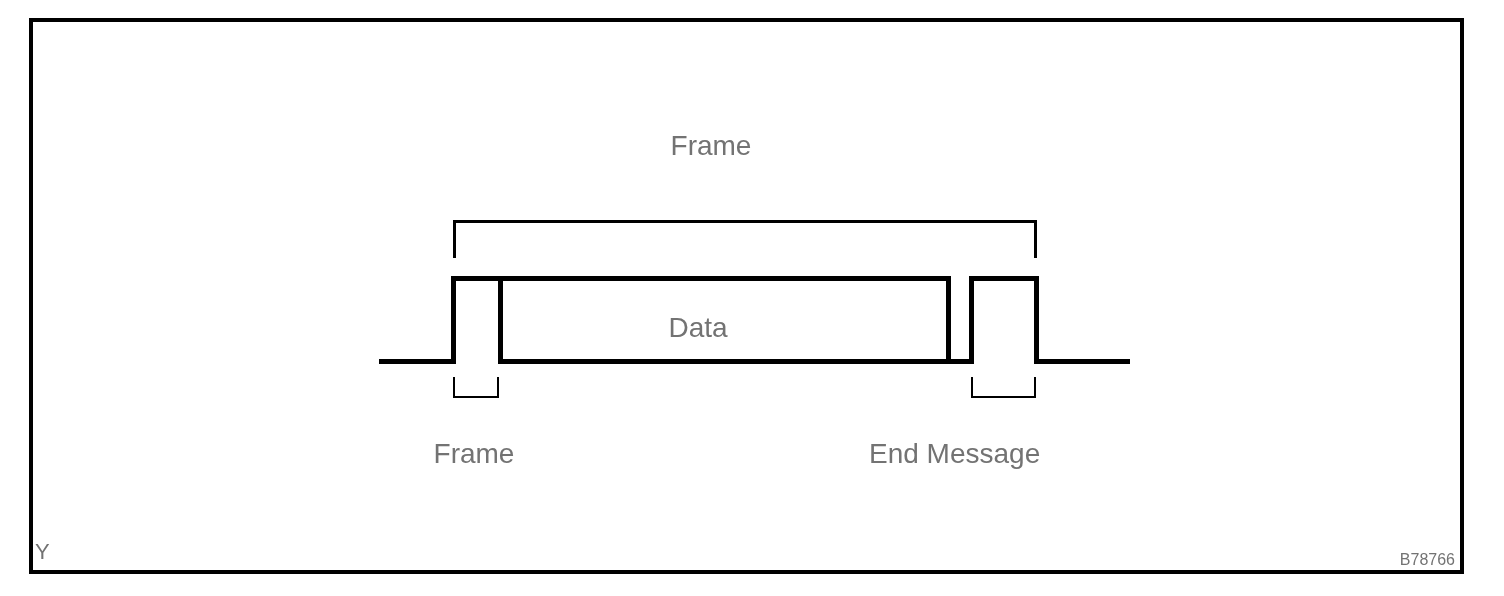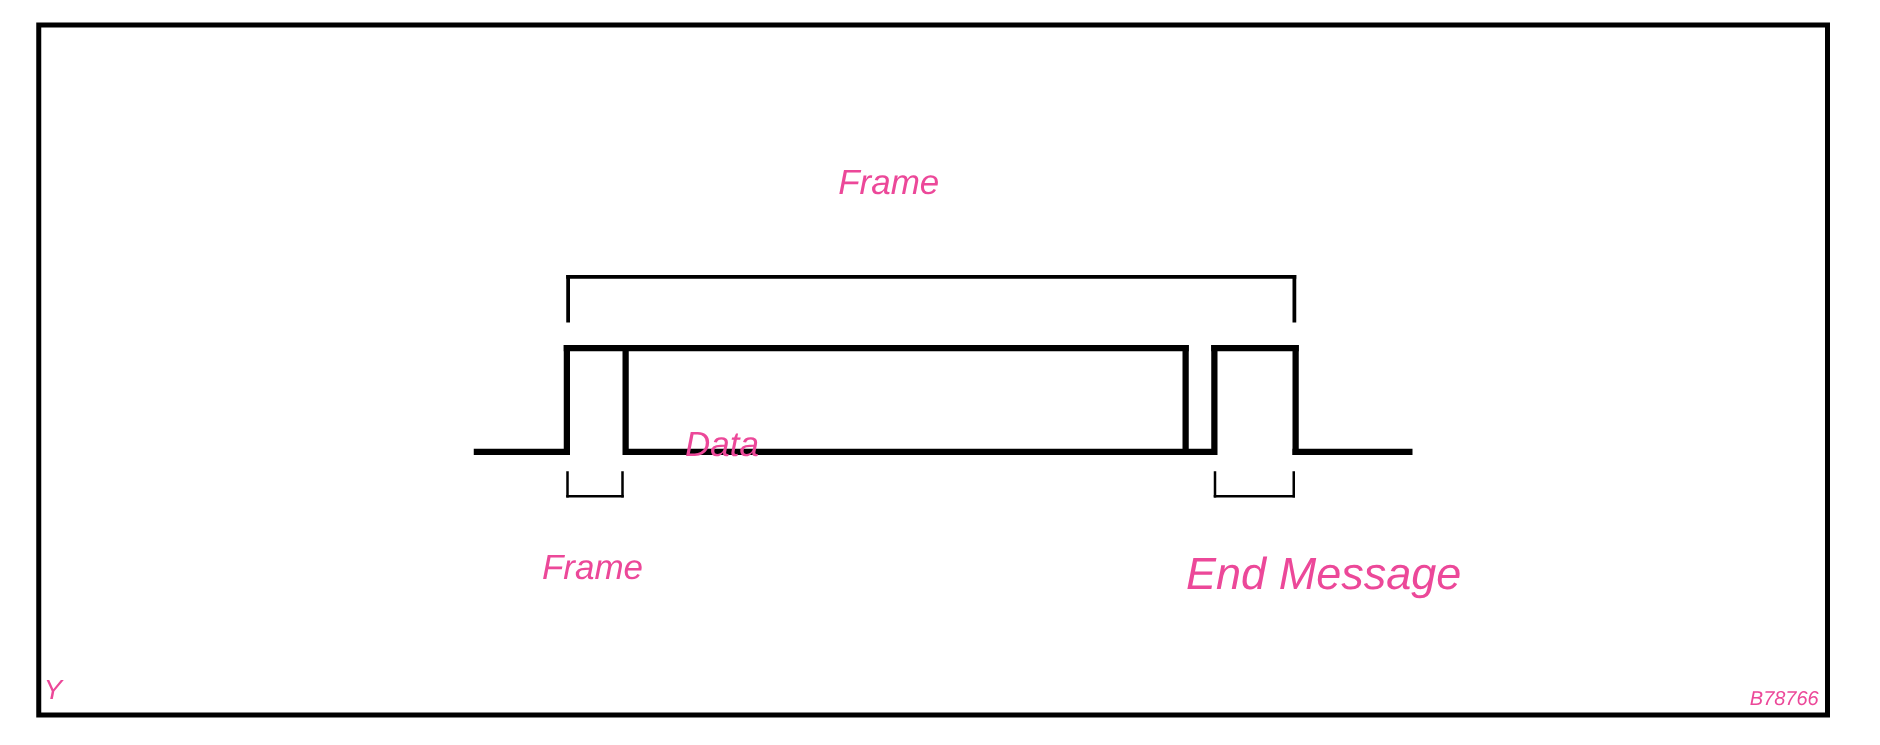--- a/index.html
+++ b/index.html
@@ -28,9 +28,8 @@
   
   .label {
     white-space: nowrap;
-    color: #ec4899;
+    color: #737373;
     line-height: 1.1;
-    font-style: italic;
   }
   .frame-label {
     left: 511px; top: 131px; width: 400px;

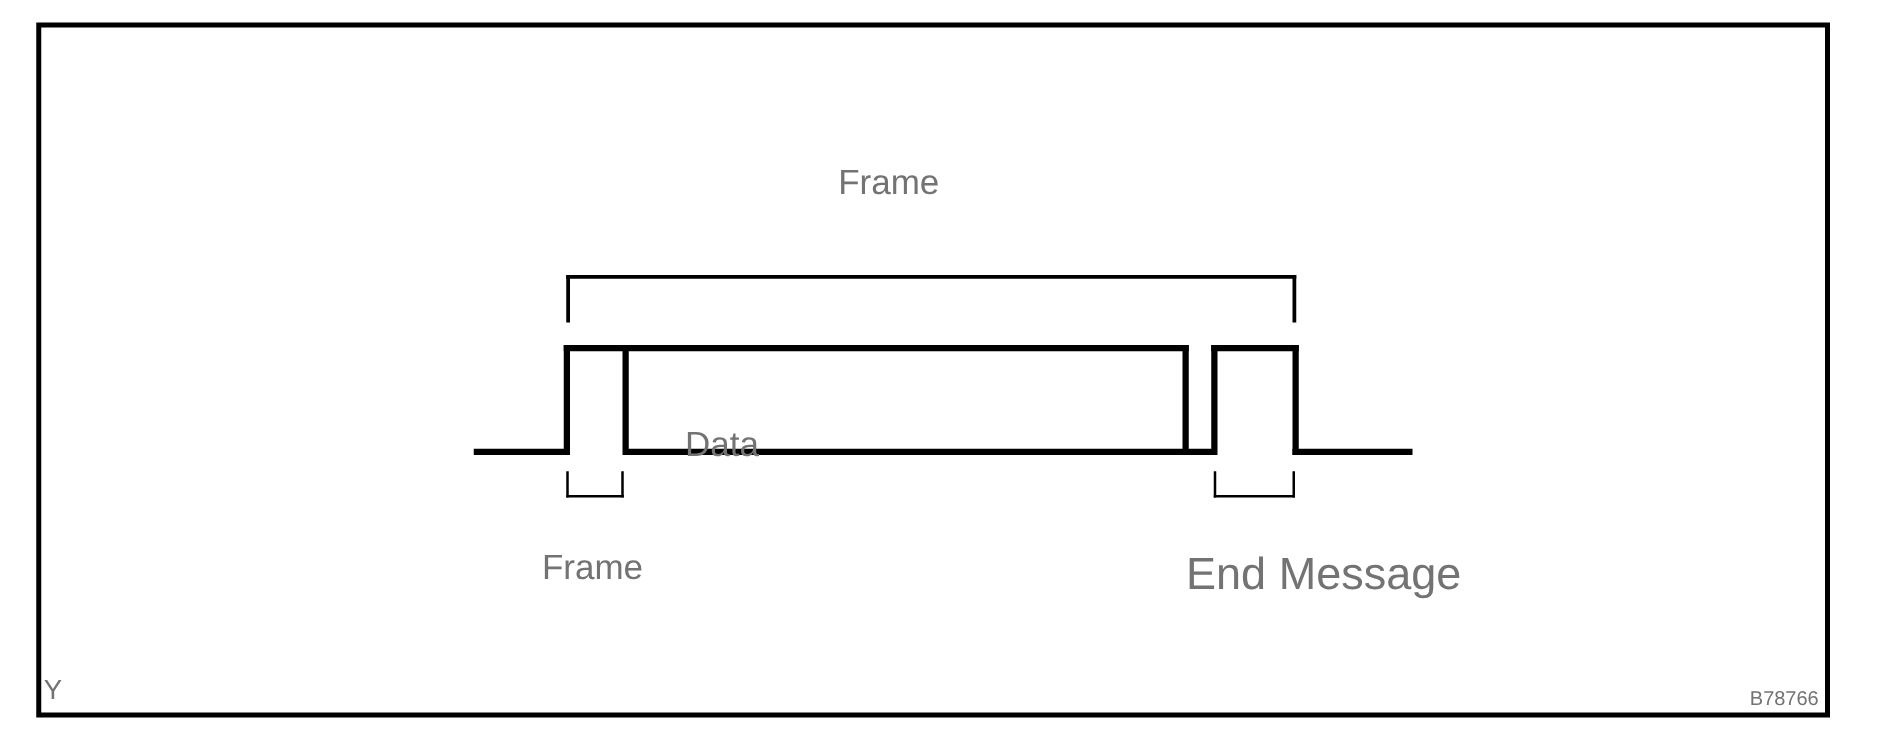--- a/index.html
+++ b/index.html
@@ -37,7 +37,7 @@
   }
   .data-label {
     left: 548px; top: 313px; width: 300px;
-    font-size: 28px; text-align: left; margin-top: 28px;
+    font-size: 28px; text-align: center;
   }
   .header-label {
     left: 324px; top: 439px; width: 300px;

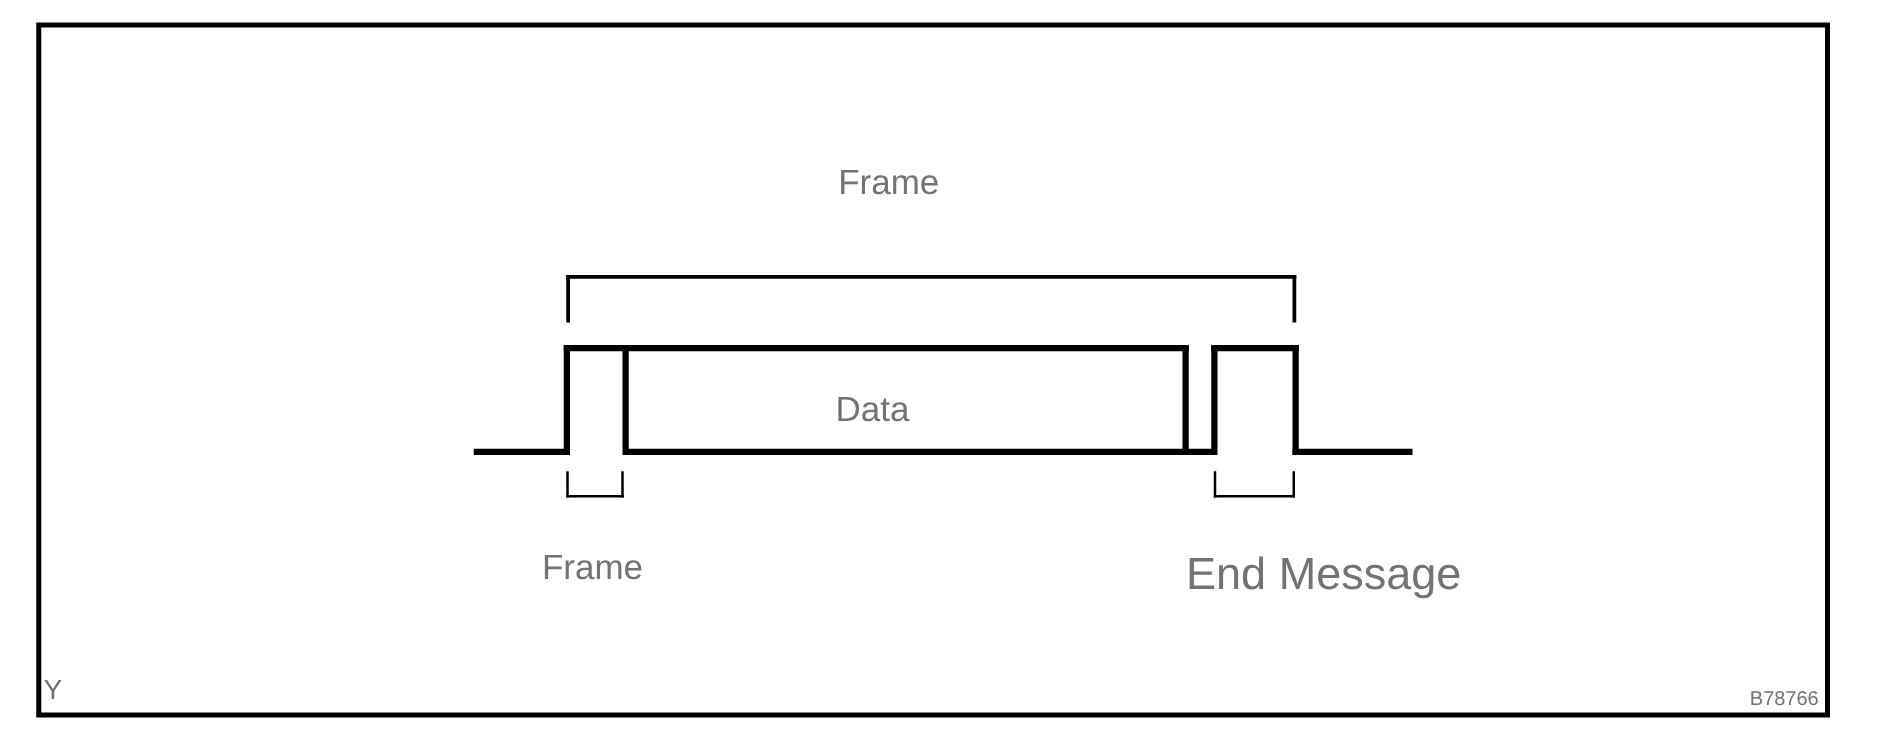--- a/index.html
+++ b/index.html
@@ -45,7 +45,7 @@
   }
   .end-label {
     left: 869px; top: 439px; width: 300px;
-    font-size: 36px; text-align: right;
+    font-size: 28px; text-align: left;
   }
   .y-mark {
     left: 35px; top: 540px;

